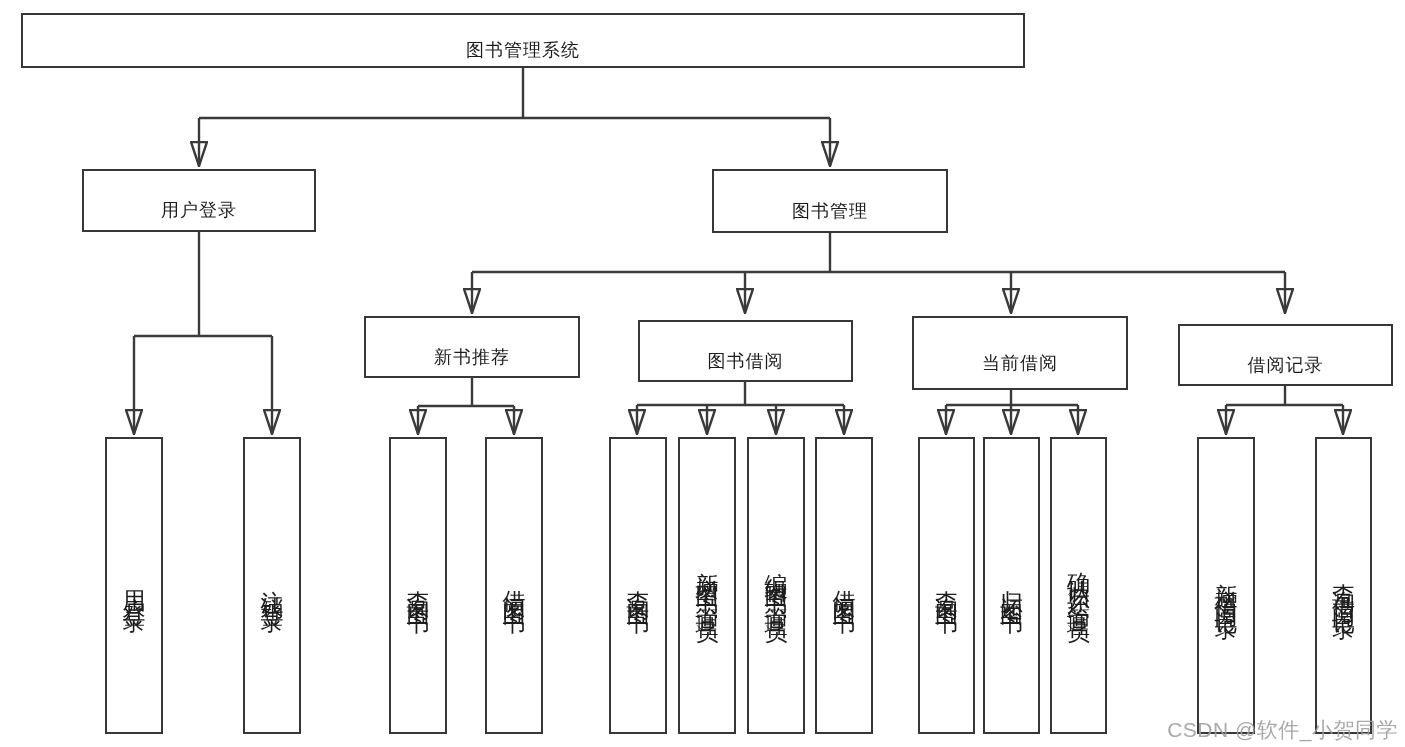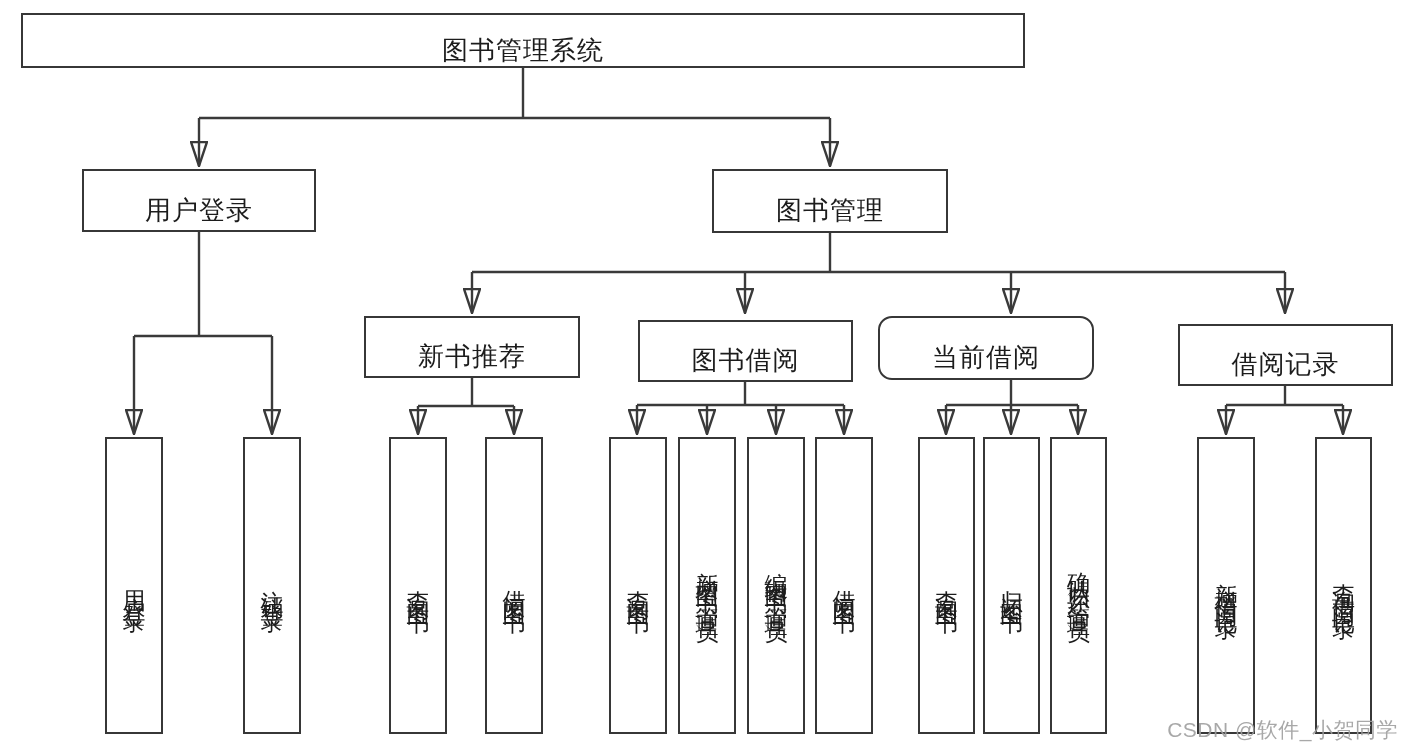--- a/index.html
+++ b/index.html
@@ -40,7 +40,7 @@
     color: #1c1c1c;
   }
   .h-node .label {
-    font-size: 26px;
+    font-size: 18px;
     letter-spacing: 1px;
     white-space: nowrap;
     margin-top: 19px;

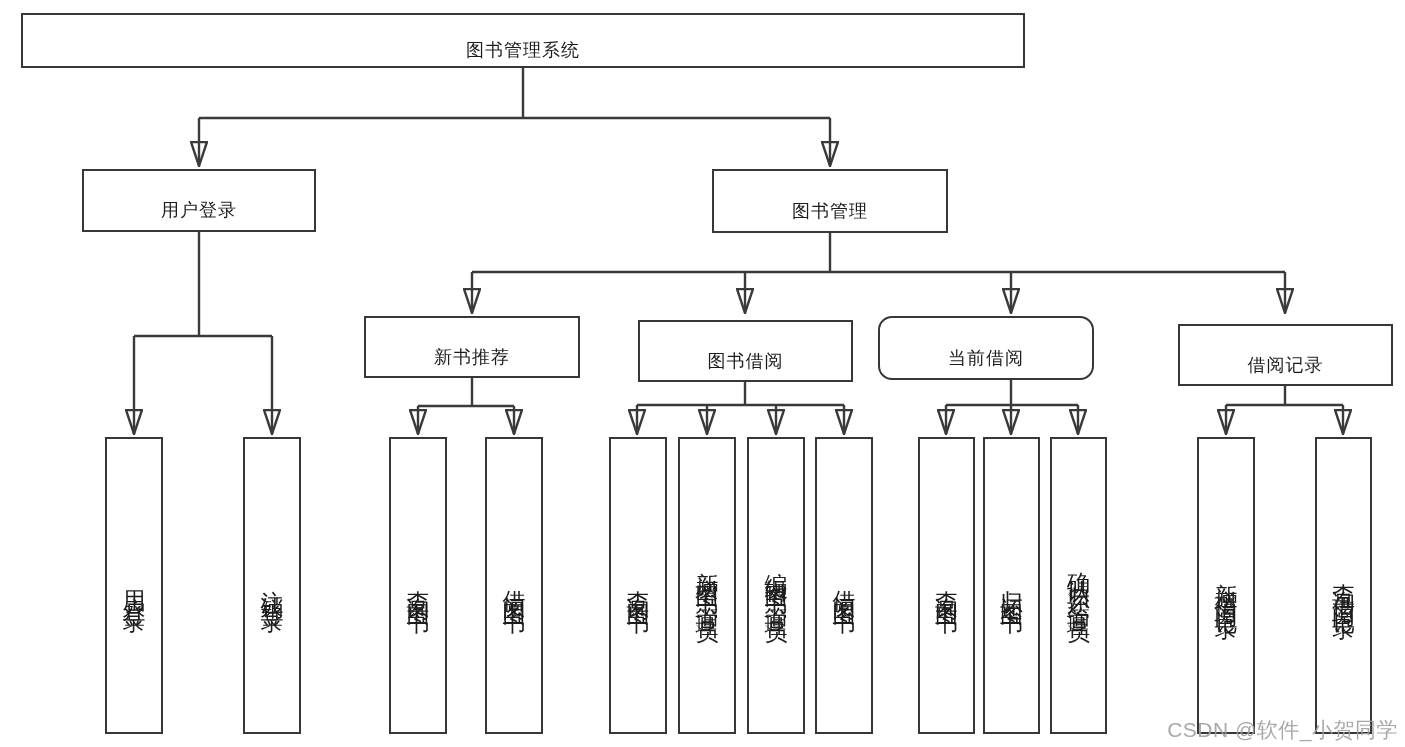--- a/index.html
+++ b/index.html
@@ -148,7 +148,7 @@
   <div class="node h-node" style="left:638px; top:320px; width:215px; height:62px;">
     <span class="label">图书借阅</span>
   </div>
-  <div class="node h-node" style="left:878px; top:316px; width:216px; height:64px;border-radius:14px;">
+  <div class="node h-node" style="left:912px; top:316px; width:216px; height:74px;">
     <span class="label">当前借阅</span>
   </div>
   <div class="node h-node" style="left:1178px; top:324px; width:215px; height:62px;">

